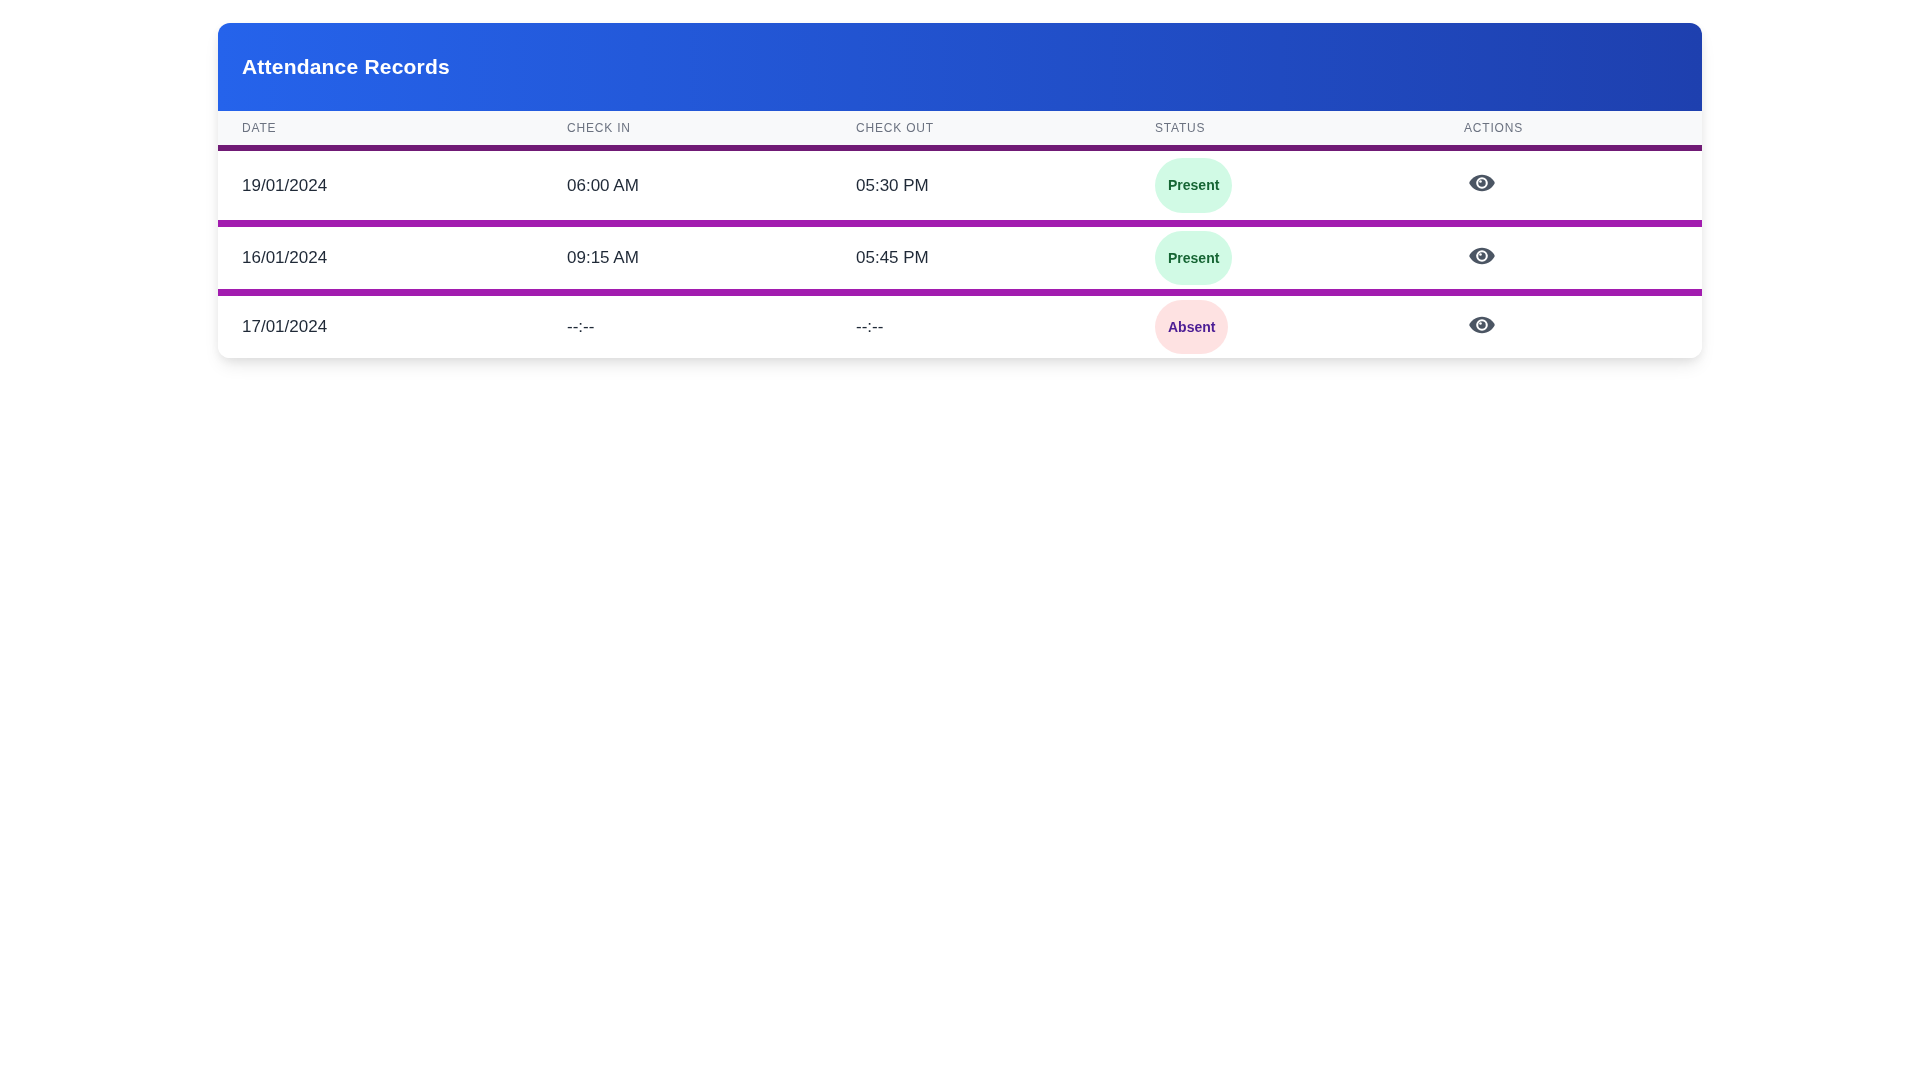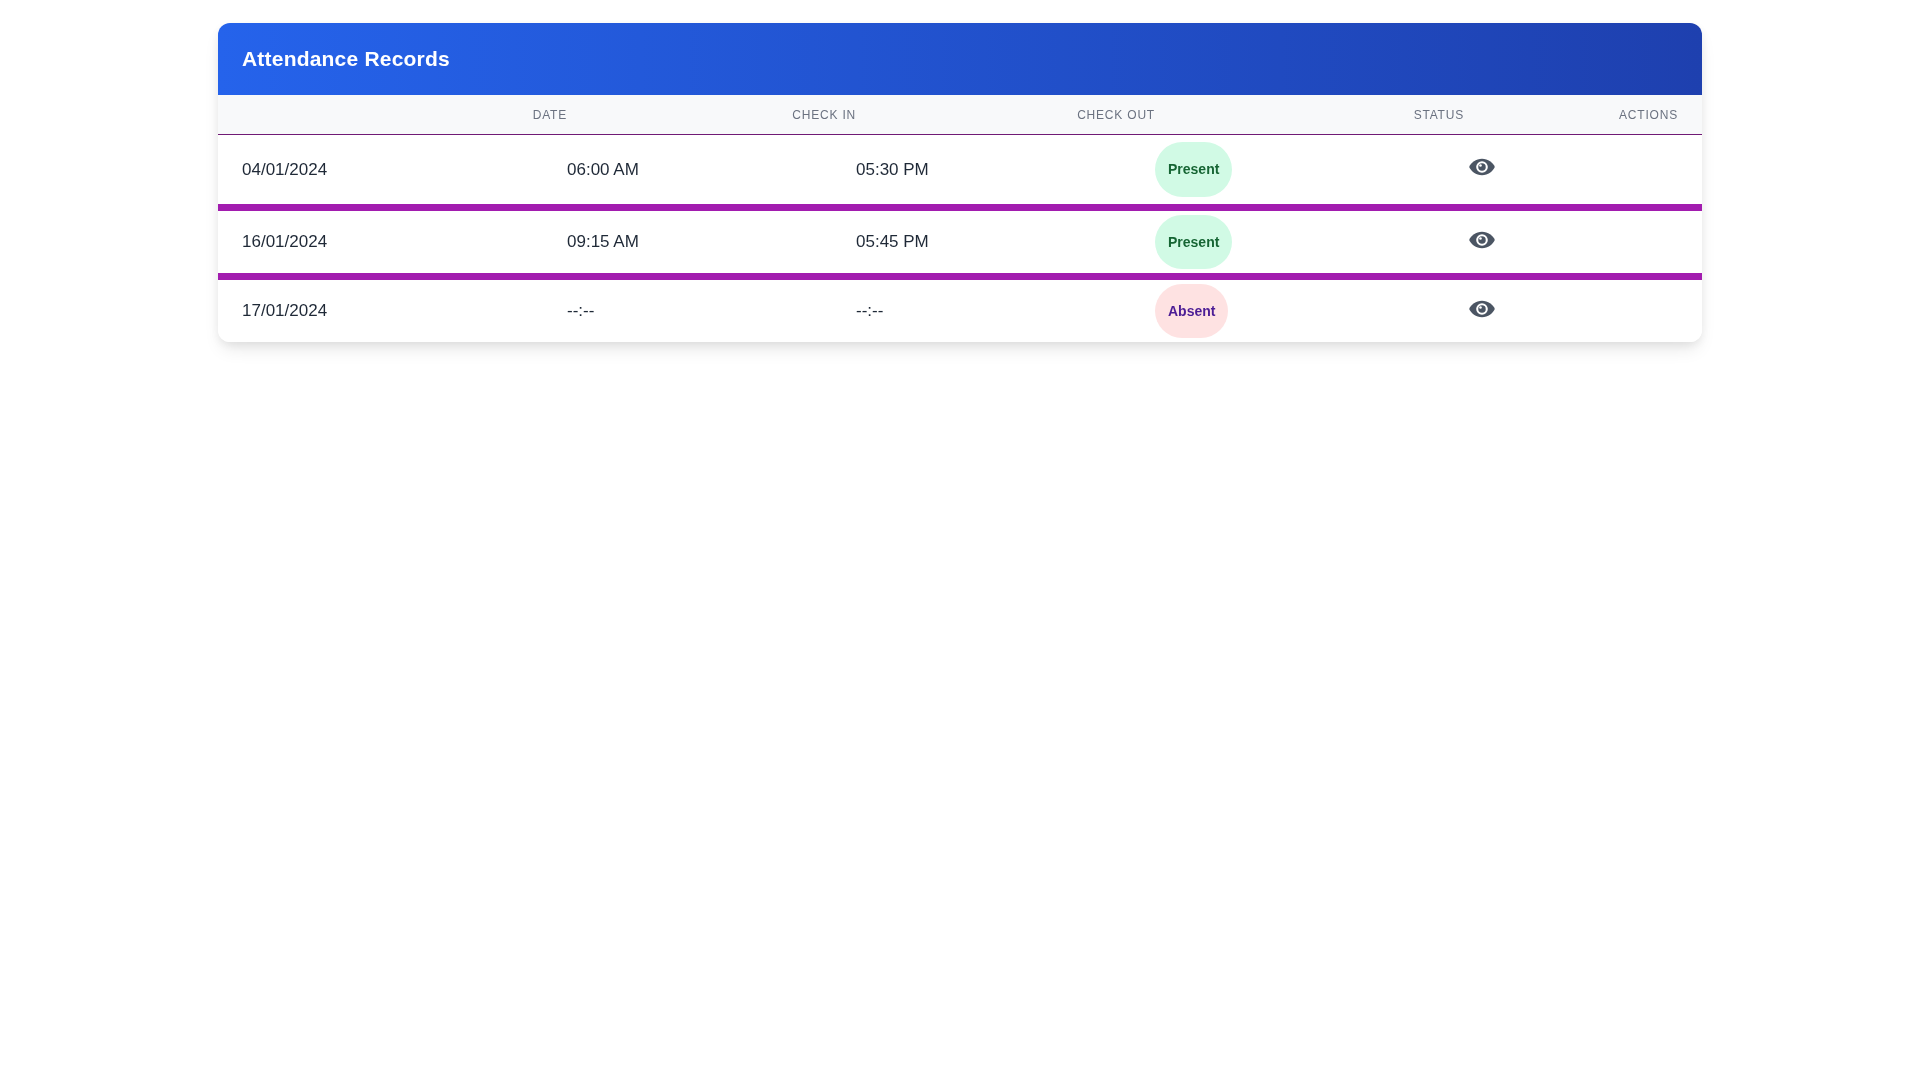--- a/index.html
+++ b/index.html
@@ -20,10 +20,10 @@
     box-shadow: 0 10px 18px -4px rgba(0,0,0,0.10), 0 3px 8px rgba(0,0,0,0.06);
   }
   .card-header {
-    height: 72px;
+    height: 64px;
     display: flex;
     align-items: center;
-    padding: 0 24px;
+    padding: 12px 24px;
     background: linear-gradient(to right, #2563eb, #1e40af);
   }
   .card-header h1 {

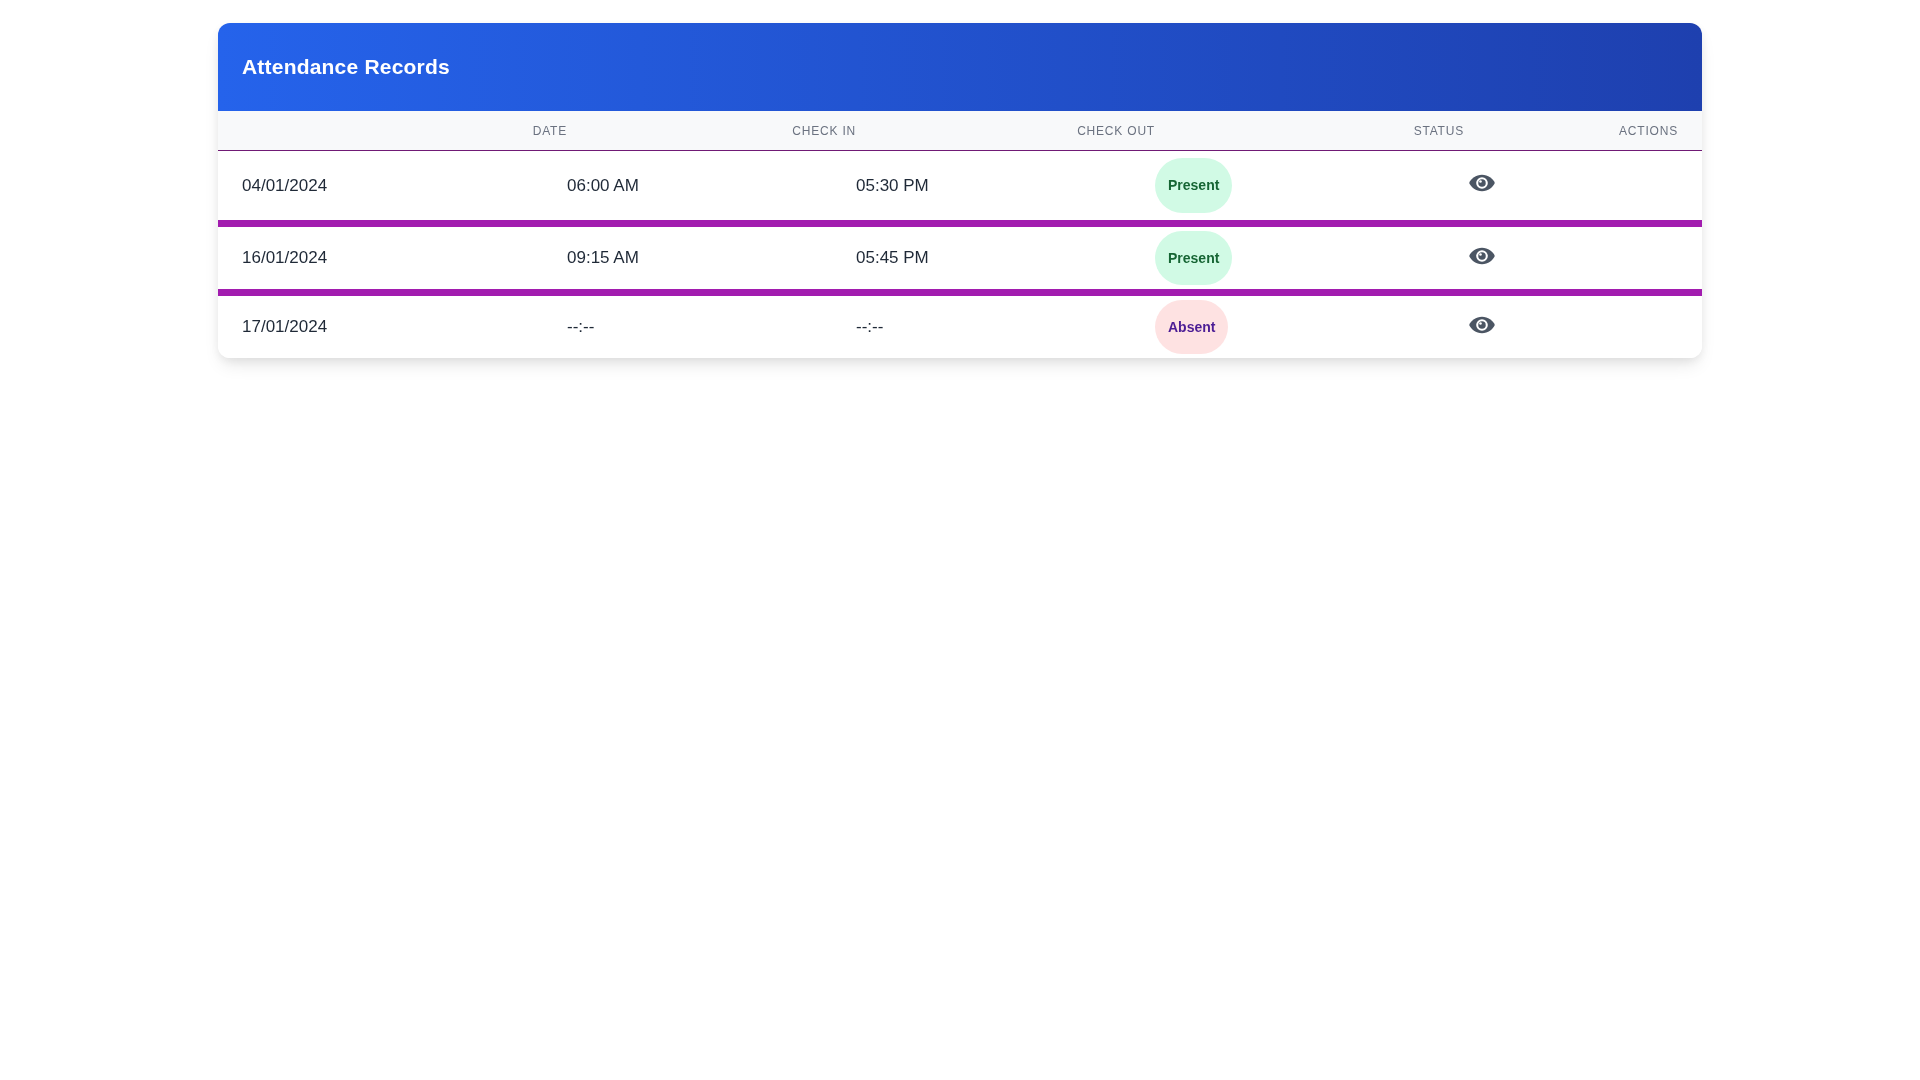--- a/index.html
+++ b/index.html
@@ -36,13 +36,12 @@
   .thead {
     height: 40px;
     background: #f8f9fa;
-    border-bottom: 1px solid #701a75;
+    border-bottom: 6px solid #701a75;
     display: grid;
     grid-template-columns: 325px 289px 299px 309px 1fr;
     align-items: center;
     padding: 0 24px;
     box-sizing: border-box;
-    text-align: right;
   }
   .th {
     font-size: 12px;

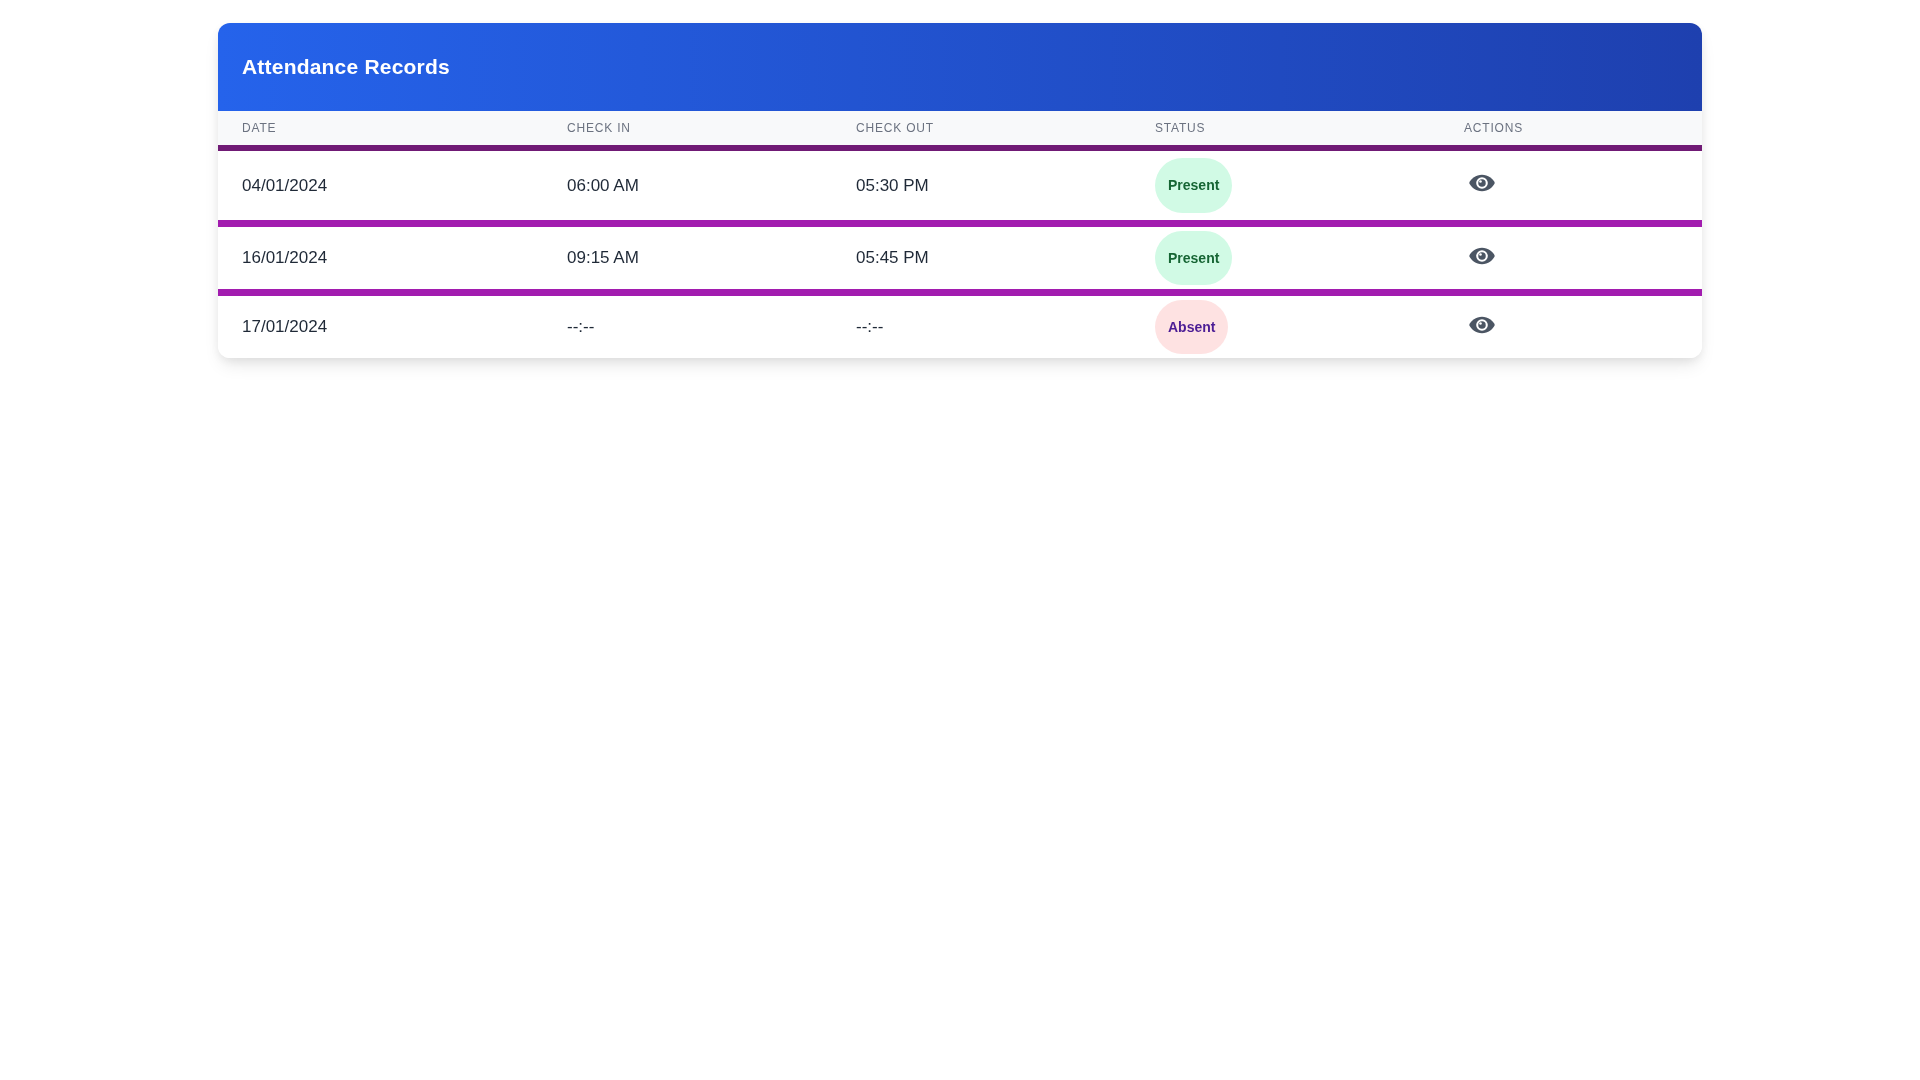--- a/index.html
+++ b/index.html
@@ -104,7 +104,7 @@
   </div>
 
   <div class="trow">
-    <div class="cell">04/01/2024</div>
+    <div class="cell">19/01/2024</div>
     <div class="cell">06:00 AM</div>
     <div class="cell">05:30 PM</div>
     <div class="cell">

